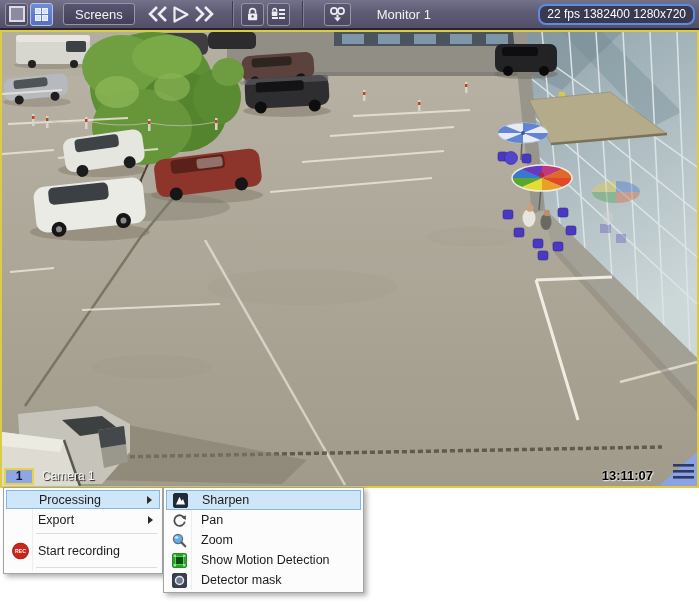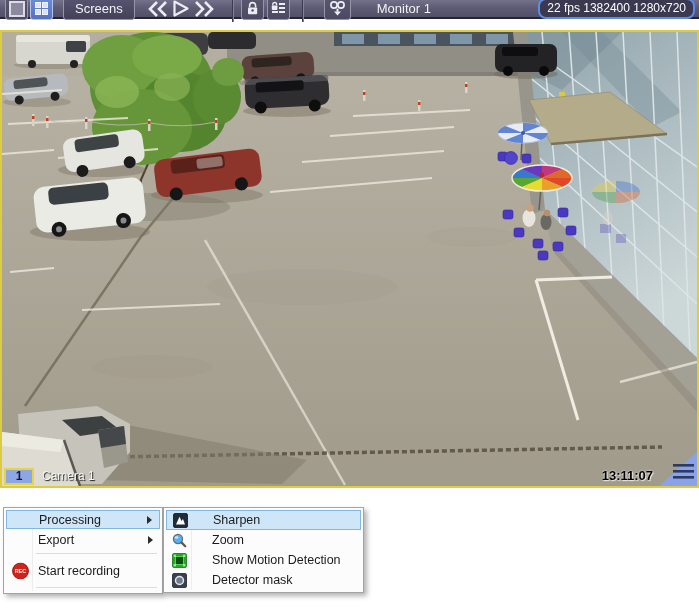--- a/index.html
+++ b/index.html
@@ -11,7 +11,7 @@
   }
   
   .toolbar{
-    position:absolute;left:0;top:0;width:699px;height:19px;
+    position:absolute;left:0;top:0;width:699px;height:30px;
     background:linear-gradient(#74728a,#5e5c74 45%,#525068);
     border-bottom:2px solid #26242f;
     display:flex;align-items:center;box-sizing:border-box;

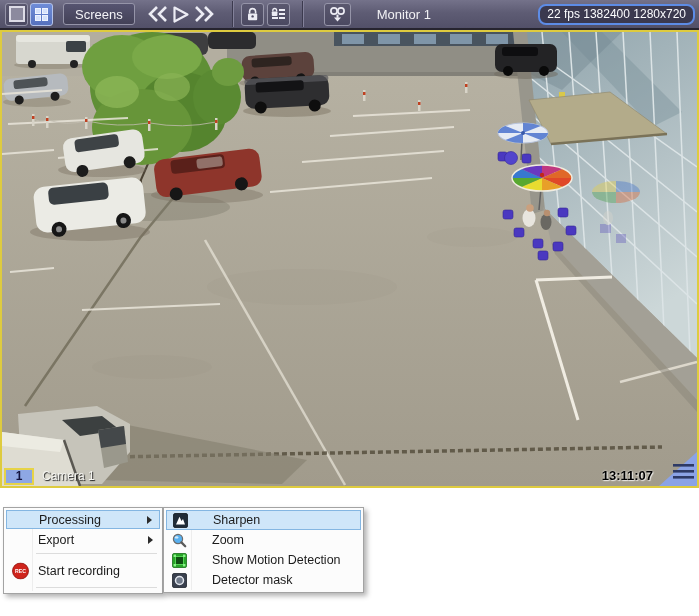--- a/index.html
+++ b/index.html
@@ -76,7 +76,6 @@
     box-shadow:3px 3px 5px rgba(0,0,0,.3);
     font-size:12.5px;color:#1b1b1b;box-sizing:border-box;padding:2px;
     z-index:5;
-    margin-top:20px;
   }
   .menu{left:3px;top:487px;width:160px;}
   .submenu{left:163px;top:487px;width:201px;}

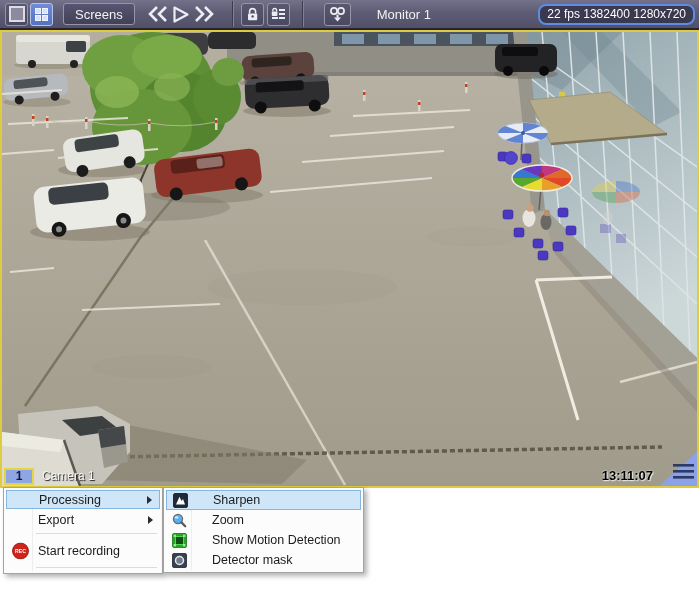--- a/index.html
+++ b/index.html
@@ -91,7 +91,7 @@
   }
   .mi .ic{position:absolute;left:6px;top:50%;transform:translateY(-50%);width:17px;height:17px;display:flex;align-items:center;justify-content:center;}
   .msep{height:1px;background:#dcdcdc;margin:3px 3px 3px 30px;}
-  .smi{position:relative;display:flex;align-items:center;height:20px;padding-left:46px;cursor:pointer;}
+  .smi{position:relative;display:flex;align-items:center;height:20px;padding-left:35px;cursor:pointer;}
   .smi.hl{background:#cfe6f9;border:1px solid #84b6e2;box-sizing:border-box;}
   .smi .ic{position:absolute;left:5px;top:50%;transform:translateY(-50%);width:16px;height:16px;display:flex;align-items:center;justify-content:center;}
 </style>

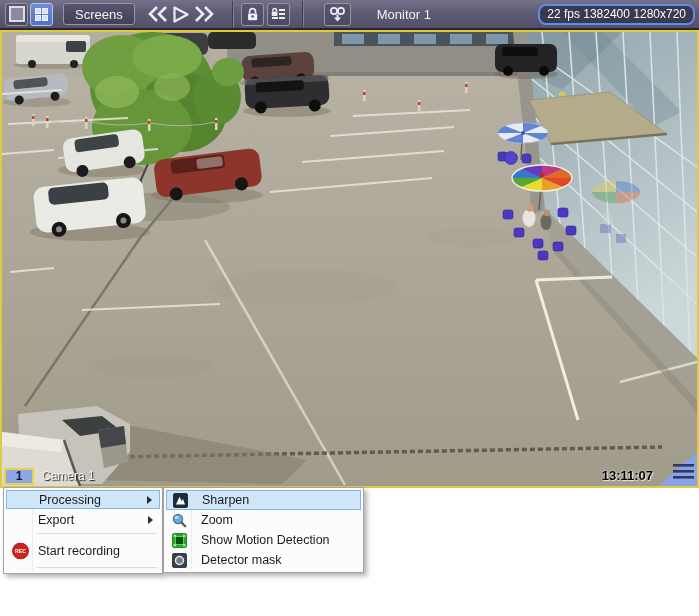--- a/index.html
+++ b/index.html
@@ -477,6 +477,15 @@
   <div class="smi">
     <span class="ic">
       <svg width="15" height="15" viewBox="0 0 15 15">
+        <path d="M12.4,5.3 A5.3,5.3 0 1 0 12.8,8.6" fill="none" stroke="#4d4d4d" stroke-width="1.8"></path>
+        <polygon points="13.8,2.2 13.9,7 9.8,4.6" fill="#4d4d4d"></polygon>
+      </svg>
+    </span>
+    <span class="lbl">Pan</span>
+  </div>
+  <div class="smi">
+    <span class="ic">
+      <svg width="15" height="15" viewBox="0 0 15 15">
         <circle cx="6" cy="6" r="4.6" fill="#58b0f0" stroke="#6b6b6b" stroke-width="1.2"></circle>
         <ellipse cx="4.6" cy="4.4" rx="1.8" ry="1.2" fill="#cfe9fb"></ellipse>
         <line x1="9.4" y1="9.4" x2="13.2" y2="13.2" stroke="#5a5a5a" stroke-width="2.3" stroke-linecap="round"></line>

